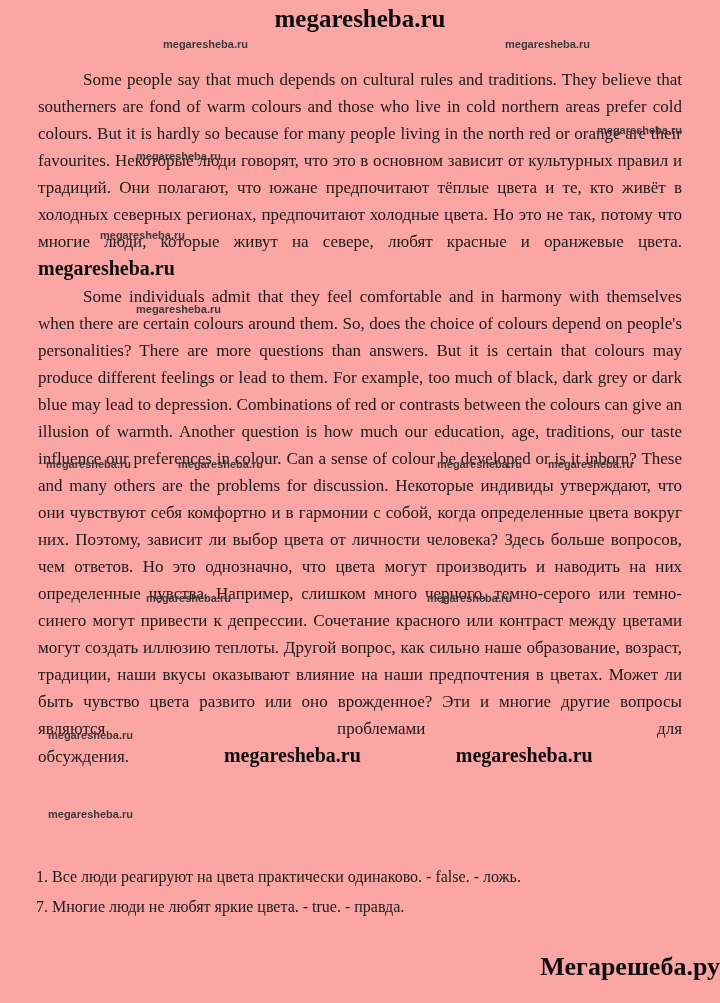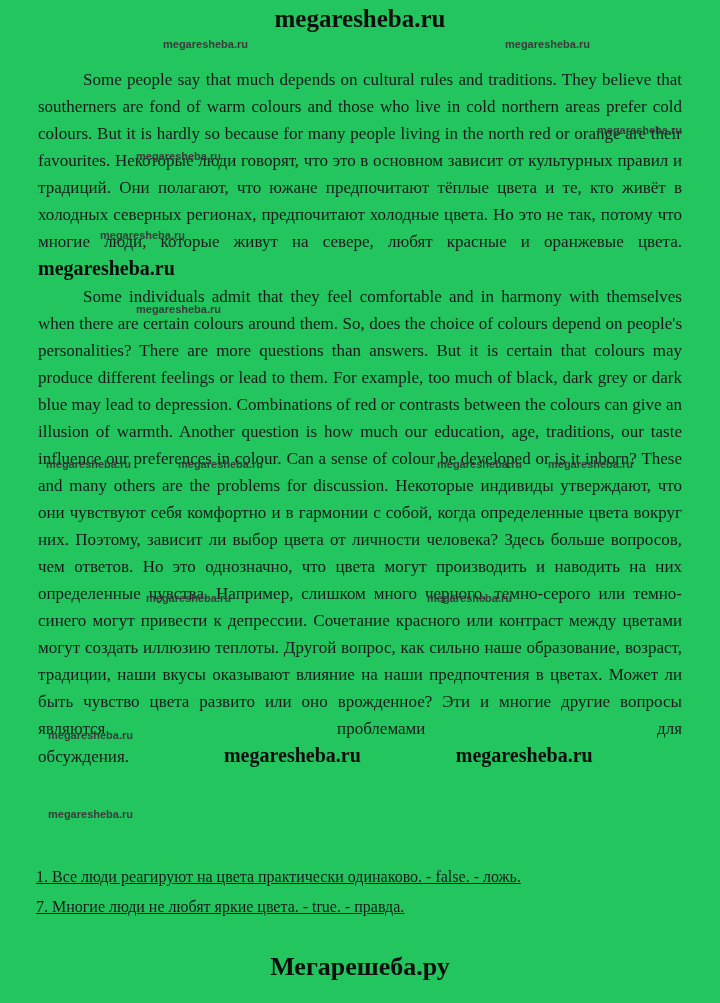--- a/index.html
+++ b/index.html
@@ -12,7 +12,7 @@
     width: 720px;
     height: 1003px;
     margin: 0 auto;
-    background: #22c55e;
+    background: #fca5a5;
     overflow: hidden;
     font-family: "Liberation Serif", serif;
     color: #1a1a1a;

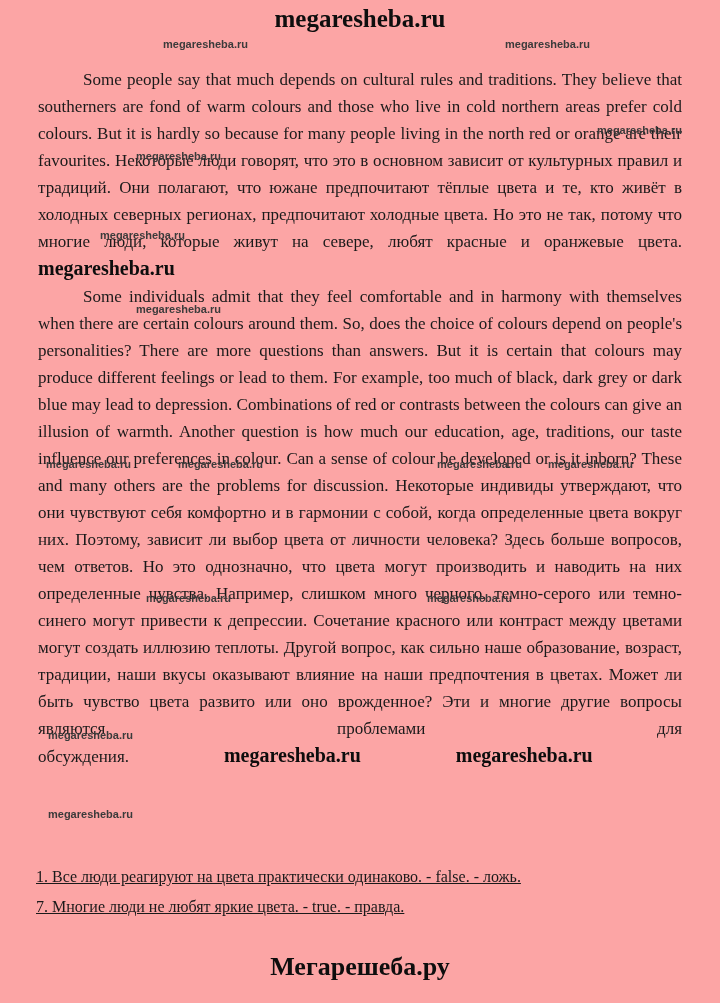--- a/index.html
+++ b/index.html
@@ -53,7 +53,6 @@
     left: 36px;
     right: 36px;
     top: 862px;
-    text-decoration: underline;
   }
   .answer {
     margin: 0;

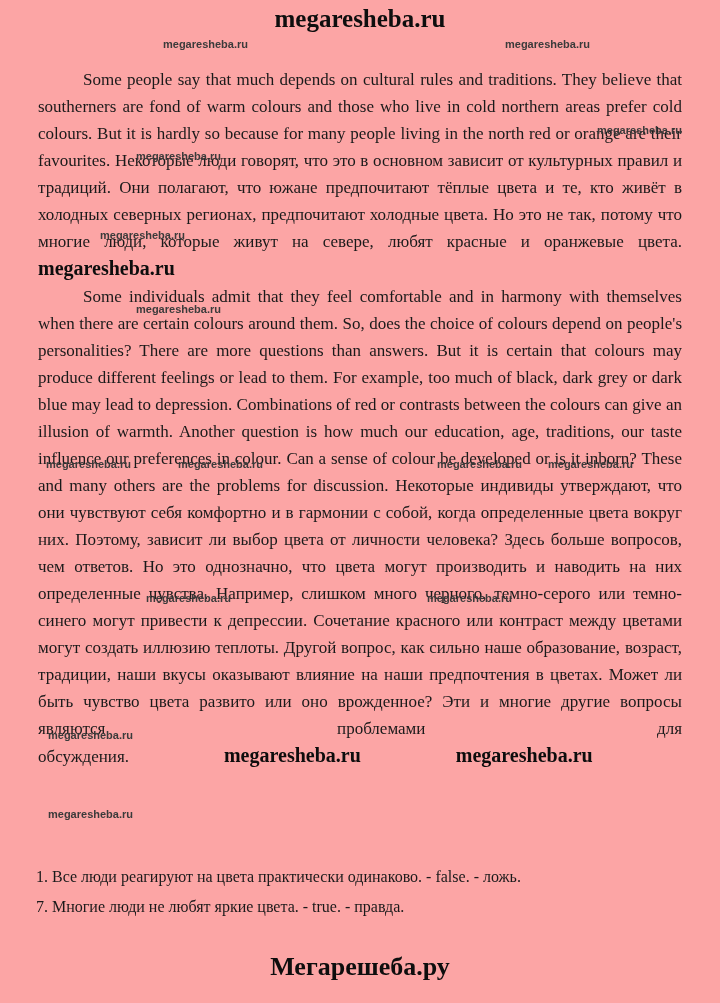--- a/index.html
+++ b/index.html
@@ -66,7 +66,7 @@
     left: 0;
     right: 0;
     top: 952px;
-    text-align: center;
+    text-align: right;
     font-size: 26px;
     font-weight: bold;
     color: #0e0e0e;

